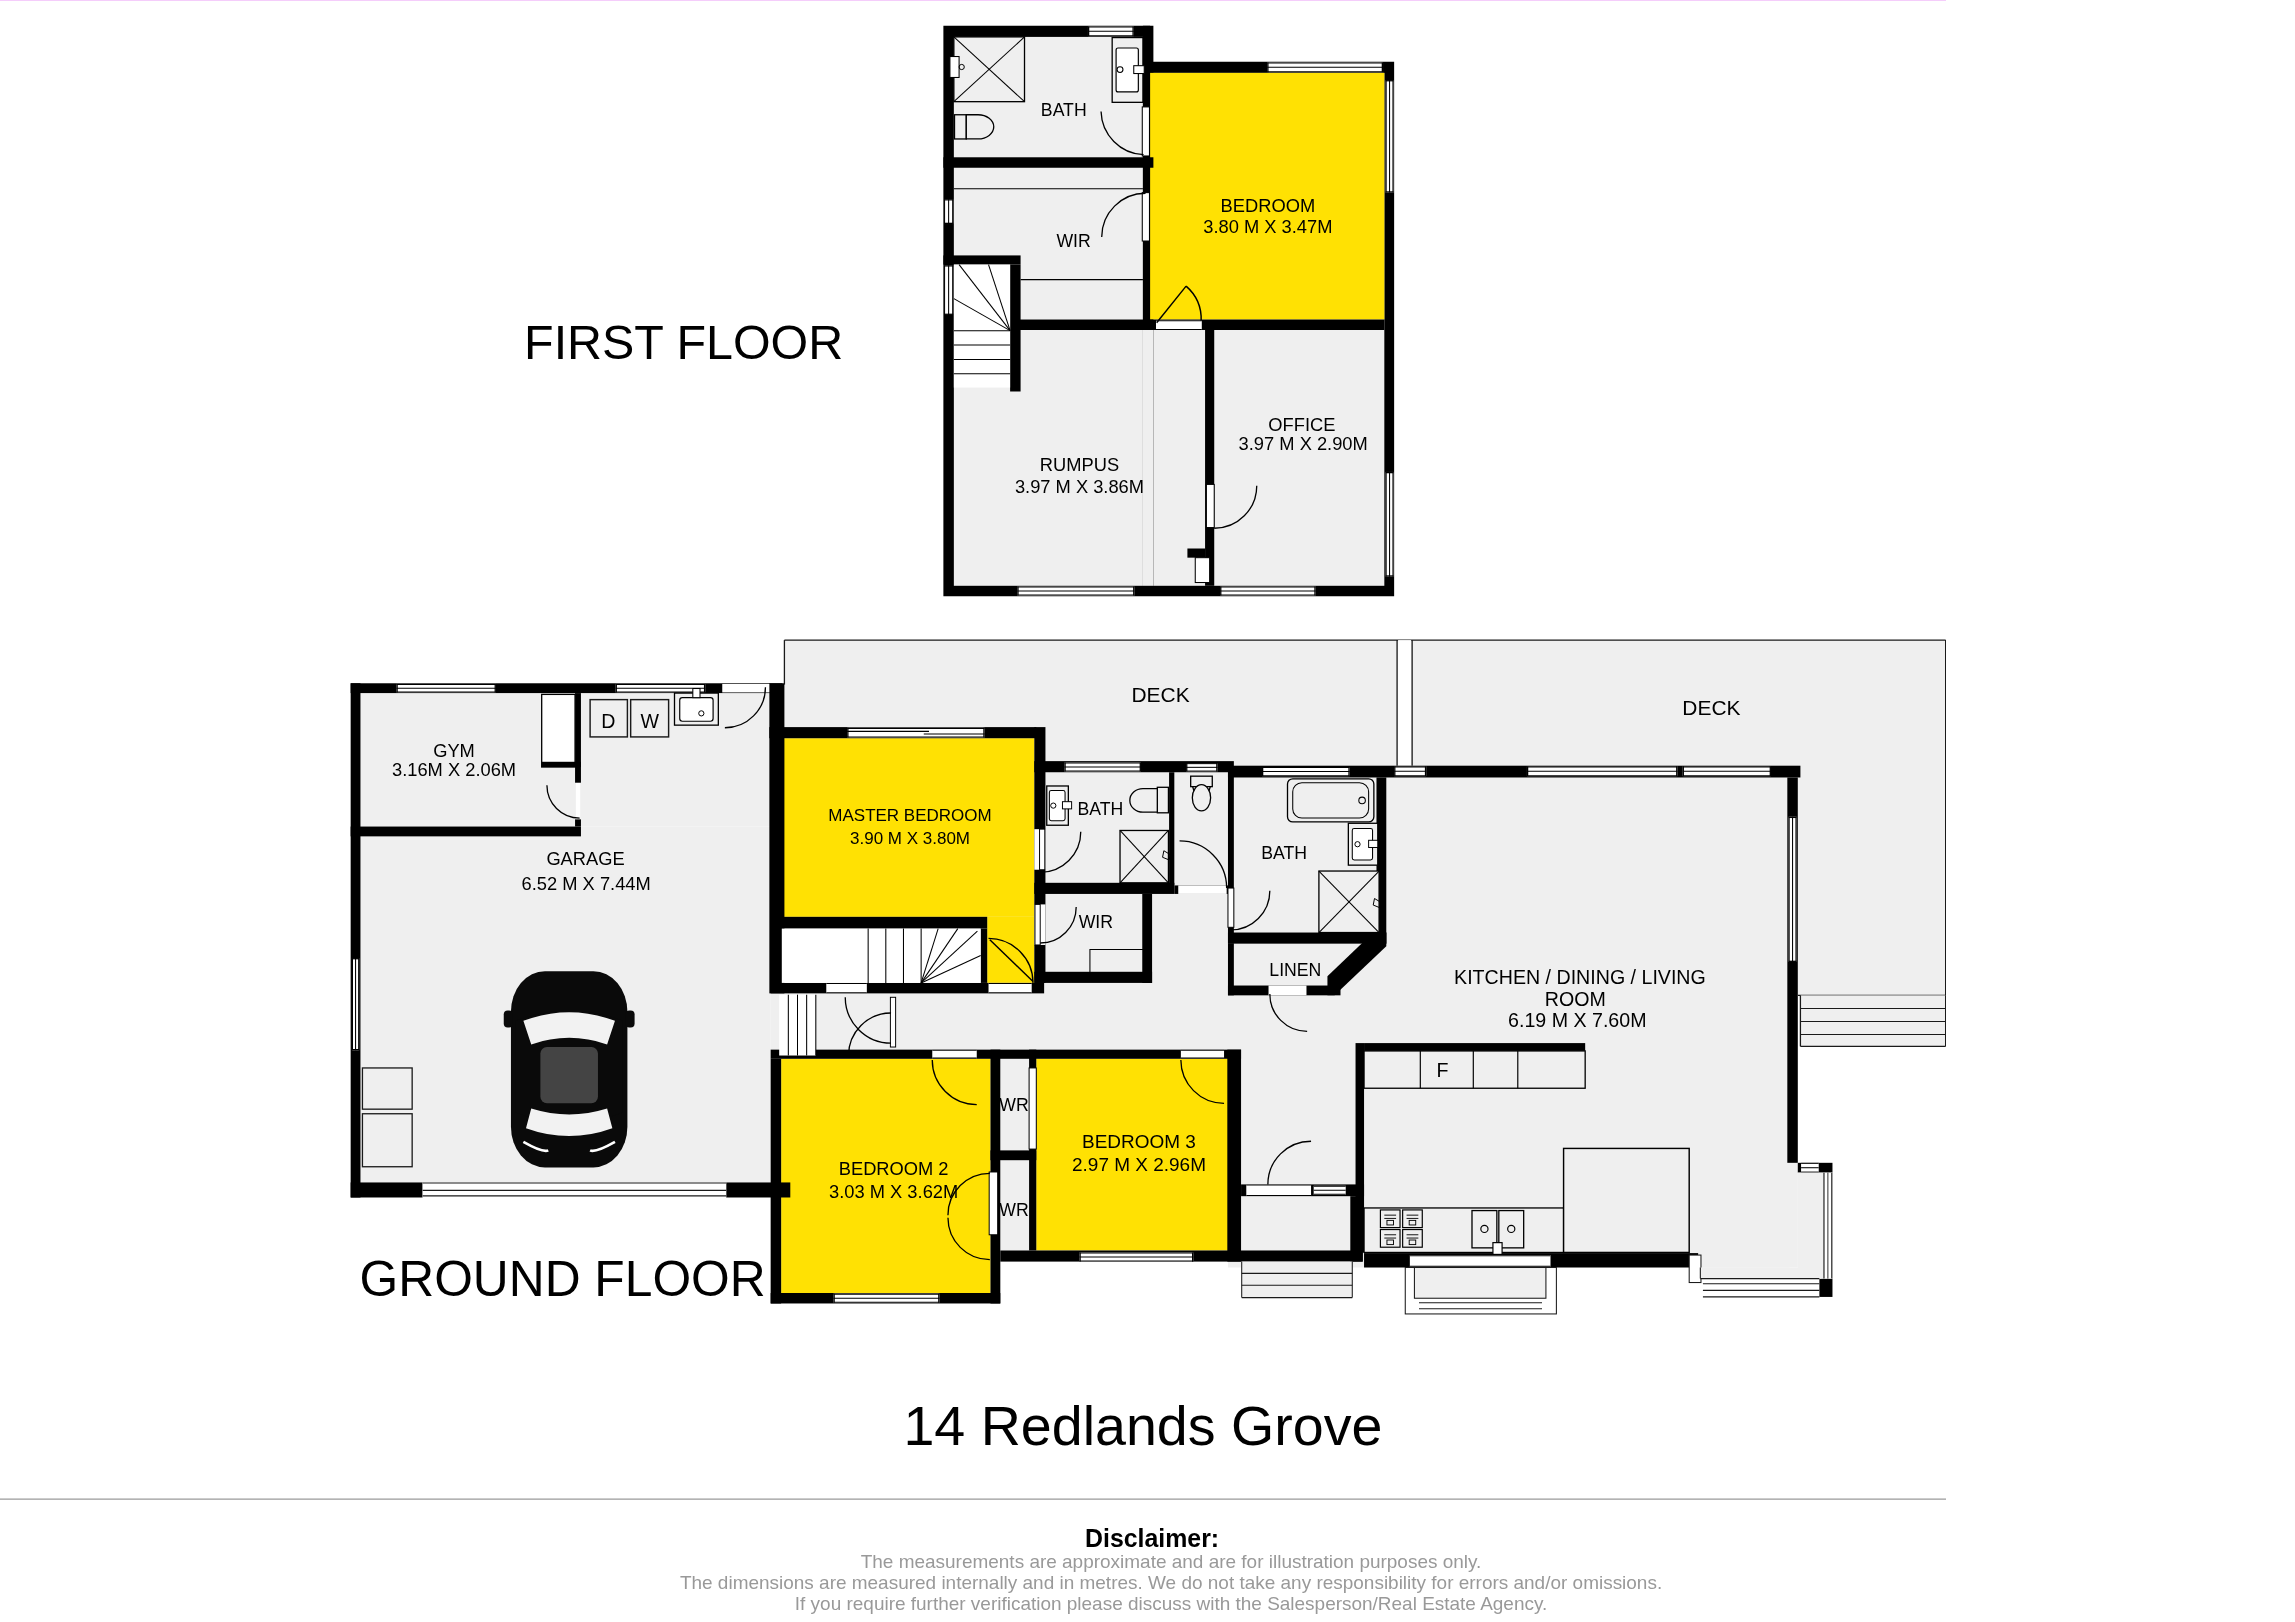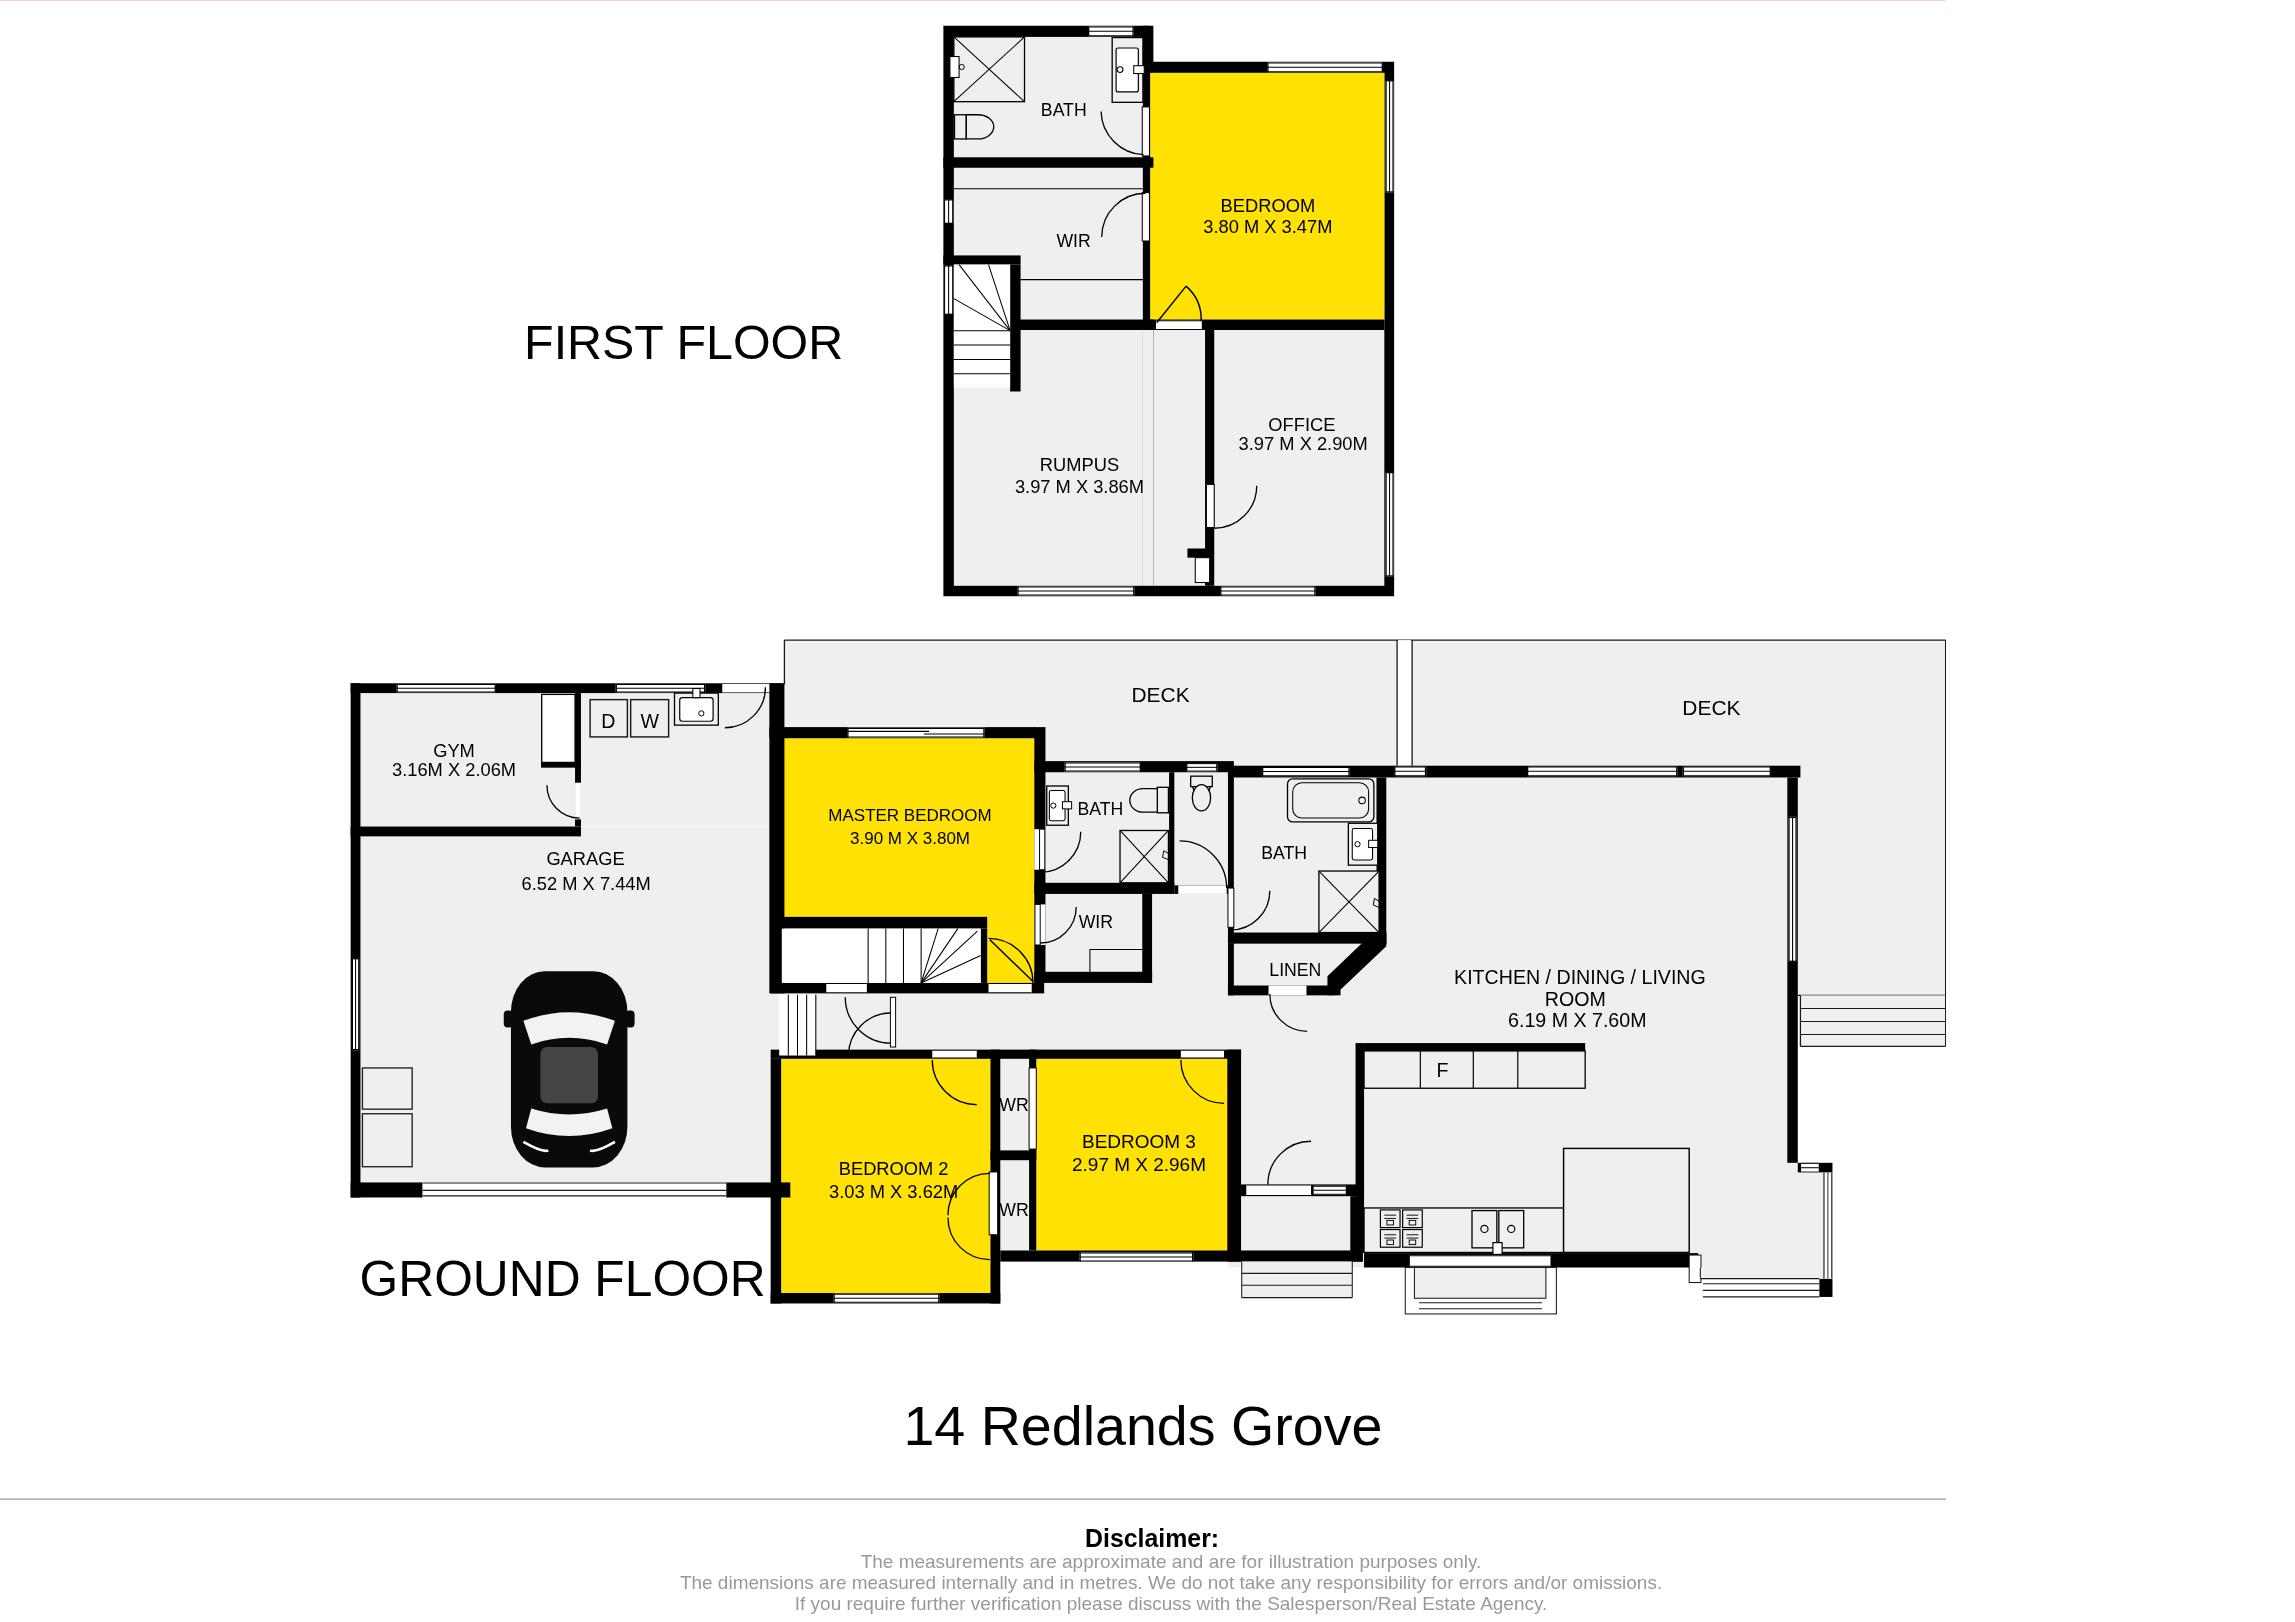--- a/index.html
+++ b/index.html
@@ -2,7 +2,7 @@
 <html style="font-size:10.5px"><head><meta charset="utf-8">
 <style>
 html,body{margin:0;padding:0;background:#fff;}
-#page{position:relative;width:1946px;height:1623px;background:#ec4899;overflow:hidden;}
+#page{position:relative;width:1946px;height:1623px;background:#d946ef;overflow:hidden;}
 </style></head>
 <body>
 <div id="page">

